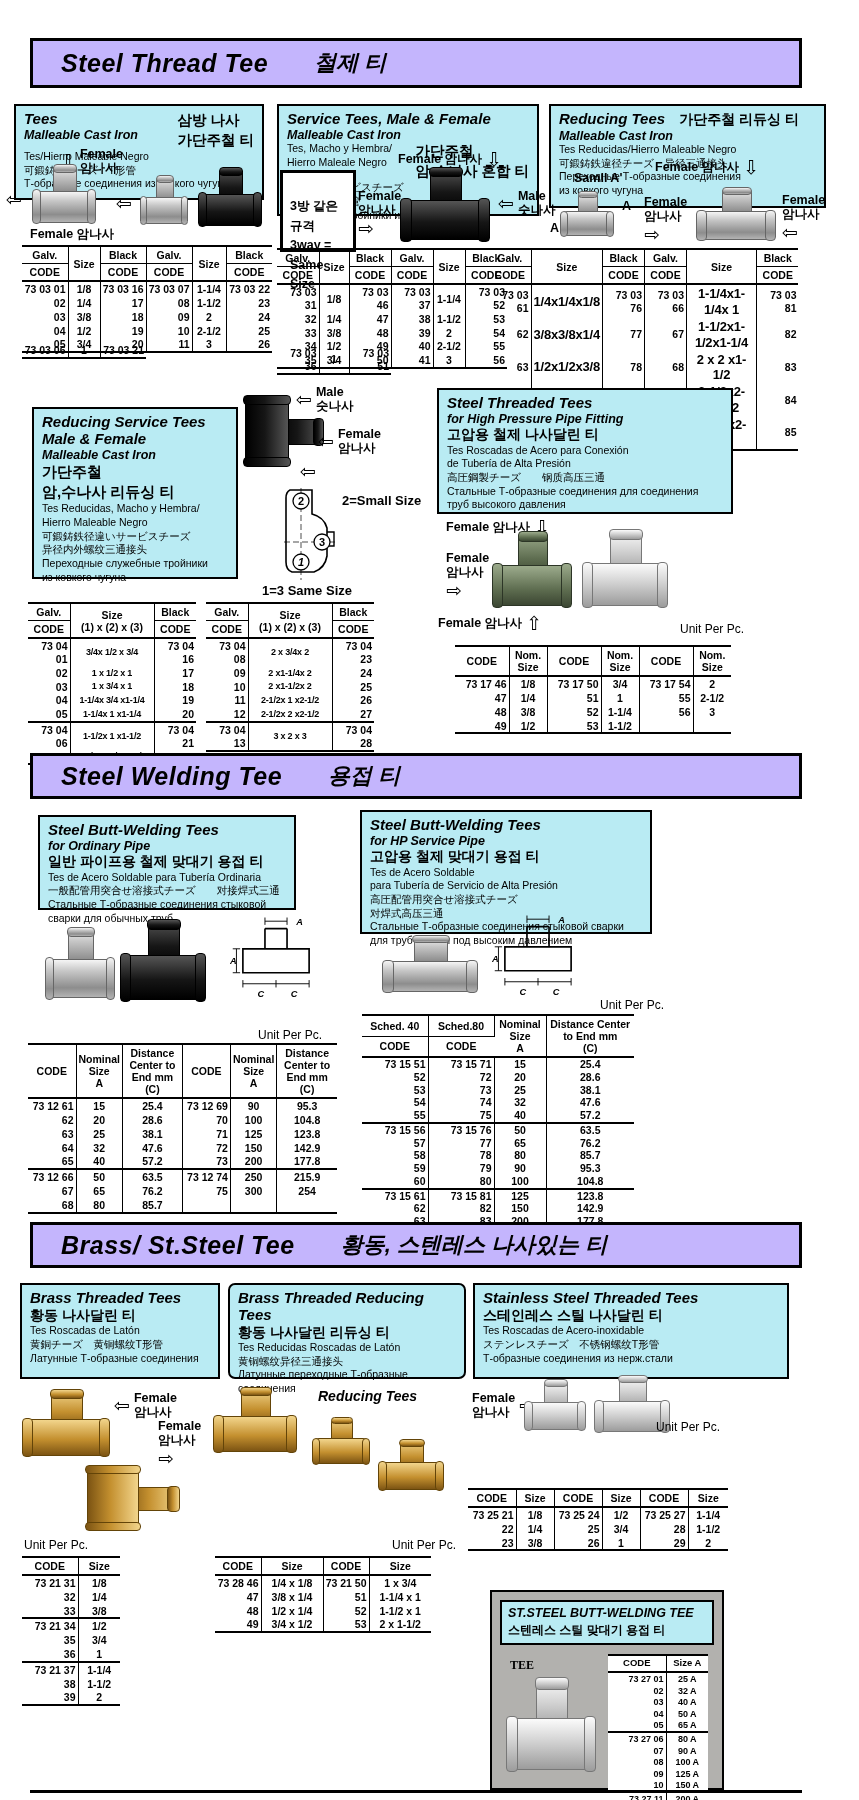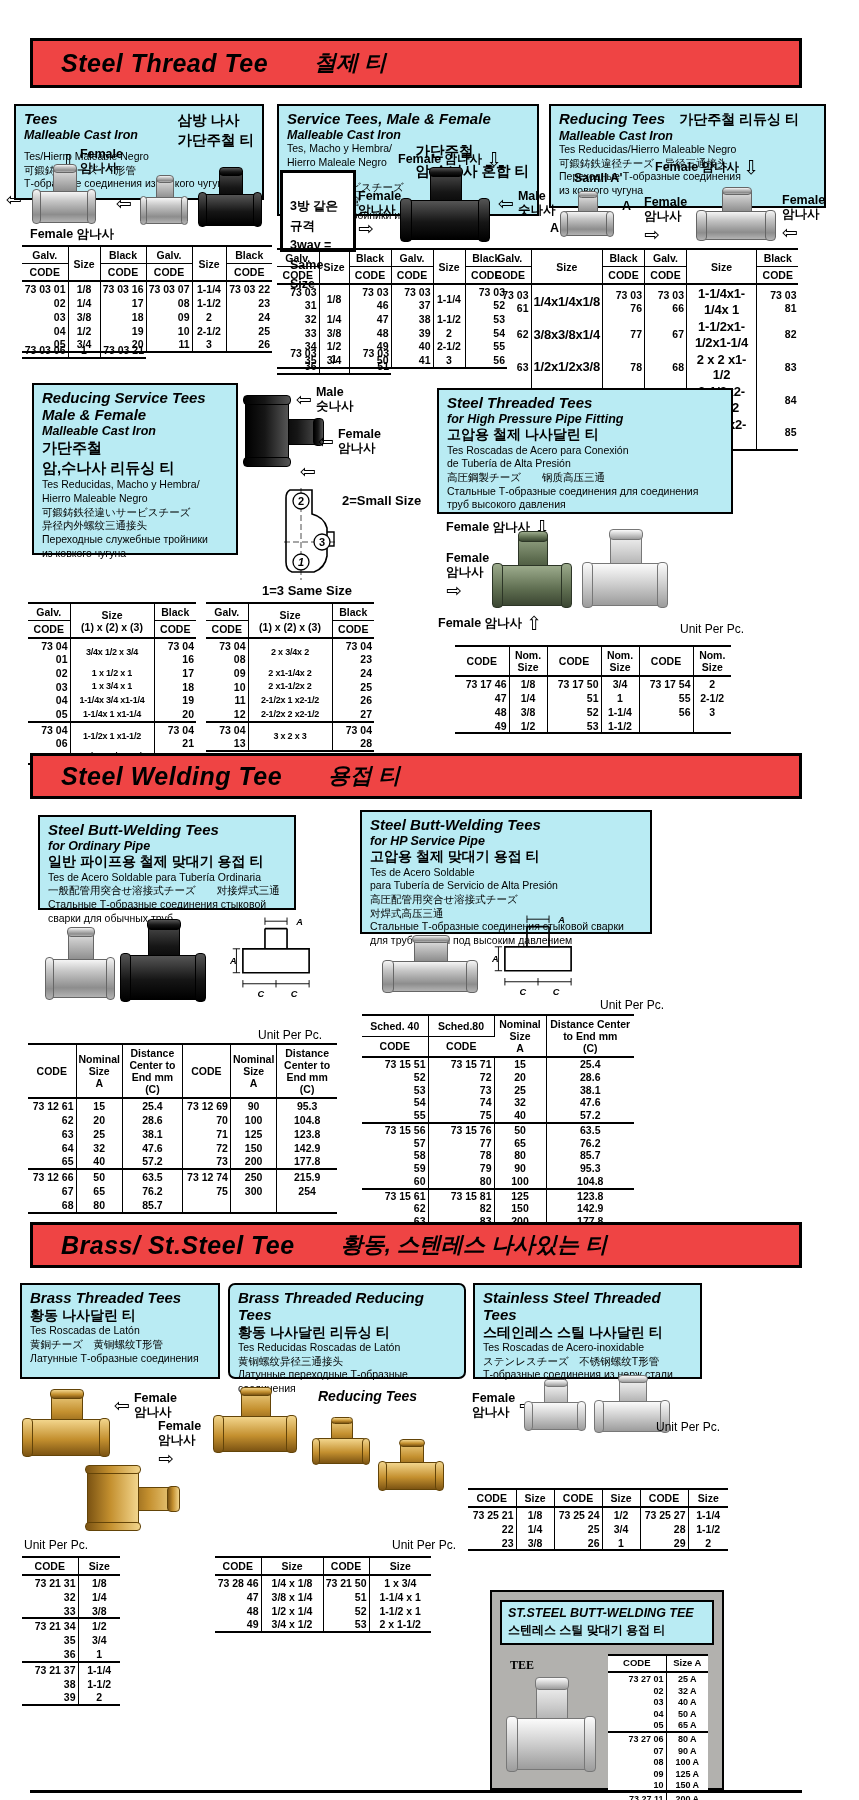--- a/index.html
+++ b/index.html
@@ -6,7 +6,7 @@
   .page{position:relative;width:859px;height:1800px;background:#fff;overflow:hidden;
         font-family:"Liberation Sans","DejaVu Sans",sans-serif;color:#000;}
   
-  .banner{position:absolute;background:#ef4444;border:3px solid #000;display:flex;align-items:center;box-sizing:border-box;}
+  .banner{position:absolute;background:#c4b5fd;border:3px solid #000;display:flex;align-items:center;box-sizing:border-box;}
   .banner-en{font-style:italic;font-weight:bold;font-size:25px;margin-left:28px;letter-spacing:.5px;}
   .banner-ko{font-weight:bold;font-style:italic;font-size:22px;margin-left:46px;}
   

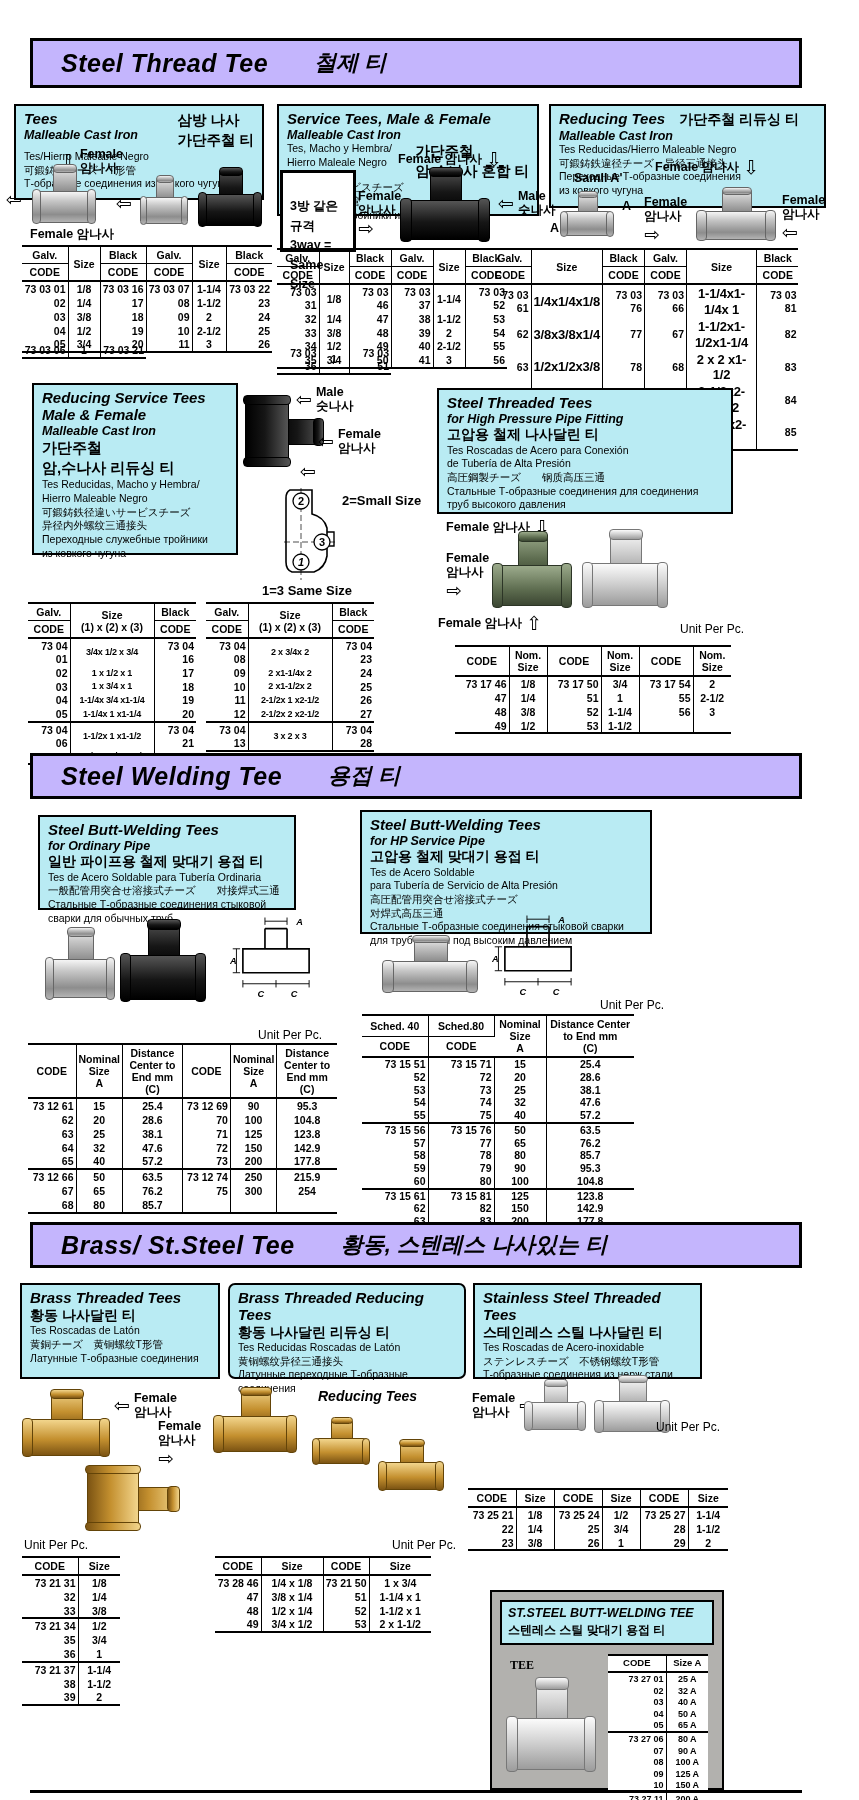--- a/index.html
+++ b/index.html
@@ -438,7 +438,7 @@
       </tbody>
   </table>
 
-  <div class="cyanbox" style="left:32px;top:383px;width:206px;height:172px;">
+  <div class="cyanbox" style="left:32px;top:407px;width:206px;height:172px;">
     <div class="bt1">Reducing Service Tees
 Male &amp; Female</div>
     <div class="bt2">Malleable Cast Iron</div>

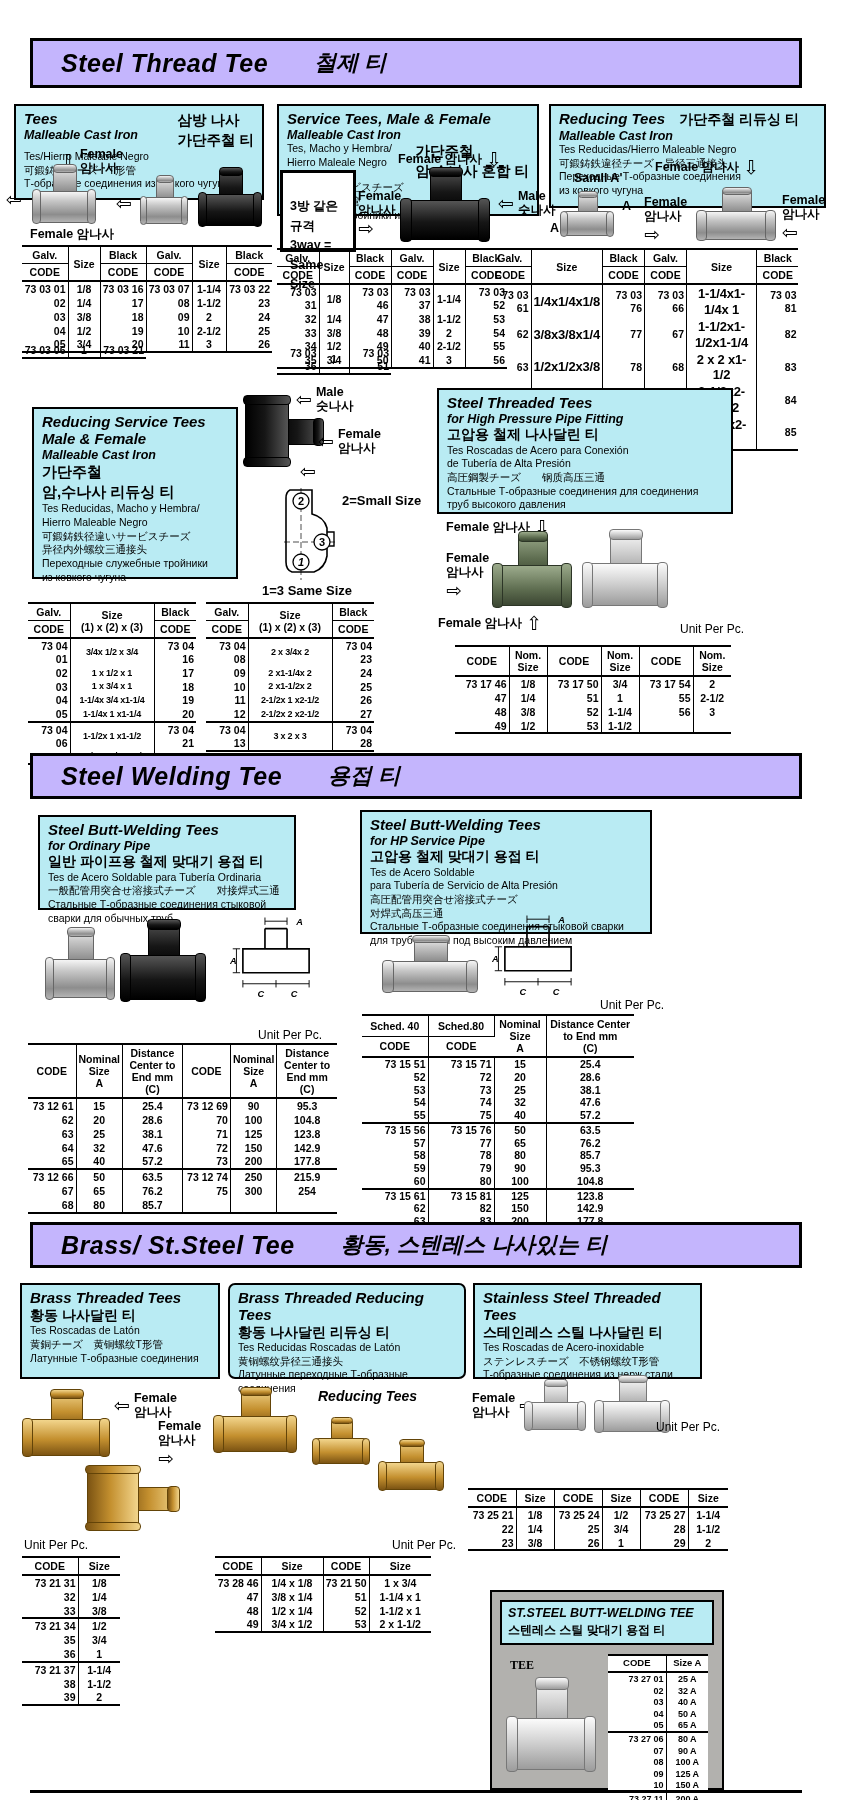--- a/index.html
+++ b/index.html
@@ -1009,7 +1009,7 @@
     <div class="sm">黄铜螺纹异径三通接头</div>
     <div class="sm">Латунные переходные Т-образные соединения</div>
   </div>
-  <div class="cyanbox" style="left:473px;top:1283px;width:229px;height:96px;">
+  <div class="cyanbox" style="left:473px;top:1283px;width:316px;height:96px;">
     <div class="bt1">Stainless Steel Threaded  Tees</div>
     <div class="koline">스테인레스 스틸 나사달린 티</div>
     <div class="sm">Tes Roscadas de Acero-inoxidable</div>

